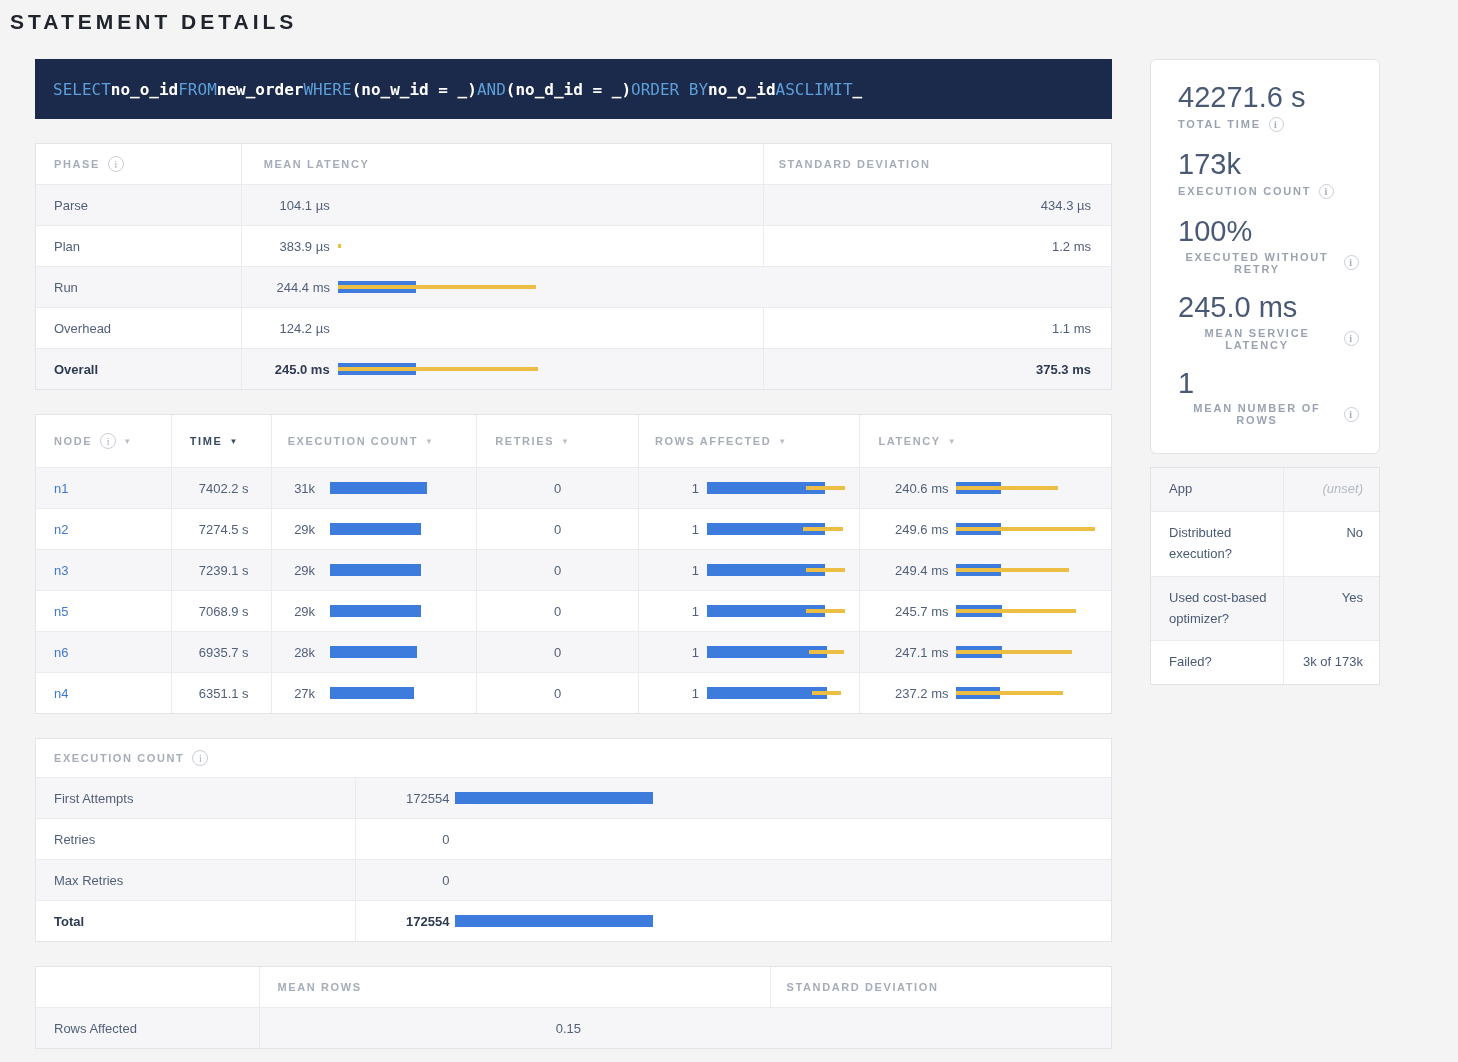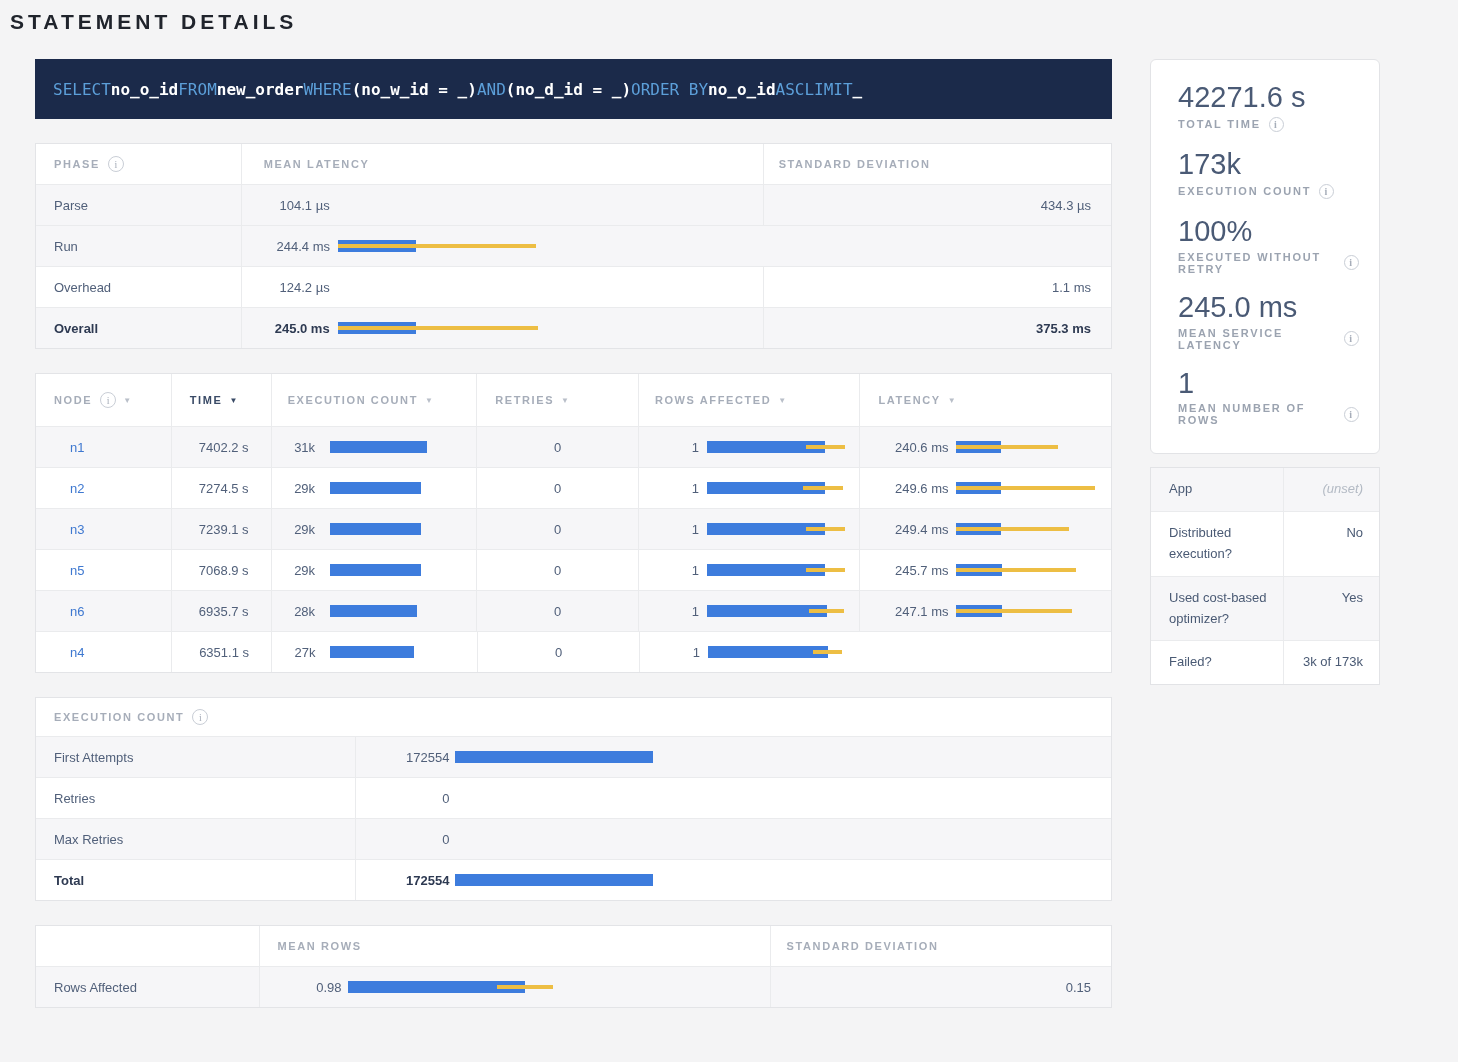--- a/index.html
+++ b/index.html
@@ -110,7 +110,7 @@
   .stat-value { font-size:29px; color:#4a5a75; line-height:1.1; }
   .stat-label {
     margin-top:3px; font-size:11px; font-weight:bold; letter-spacing:1.8px;
-    color:#9ba3b0; display:flex; align-items:center;
+    color:#9ba3b0; display:flex; align-items:center;text-align:center;
   }
   .stat-label .info-icon { width:15px; height:15px; }
 

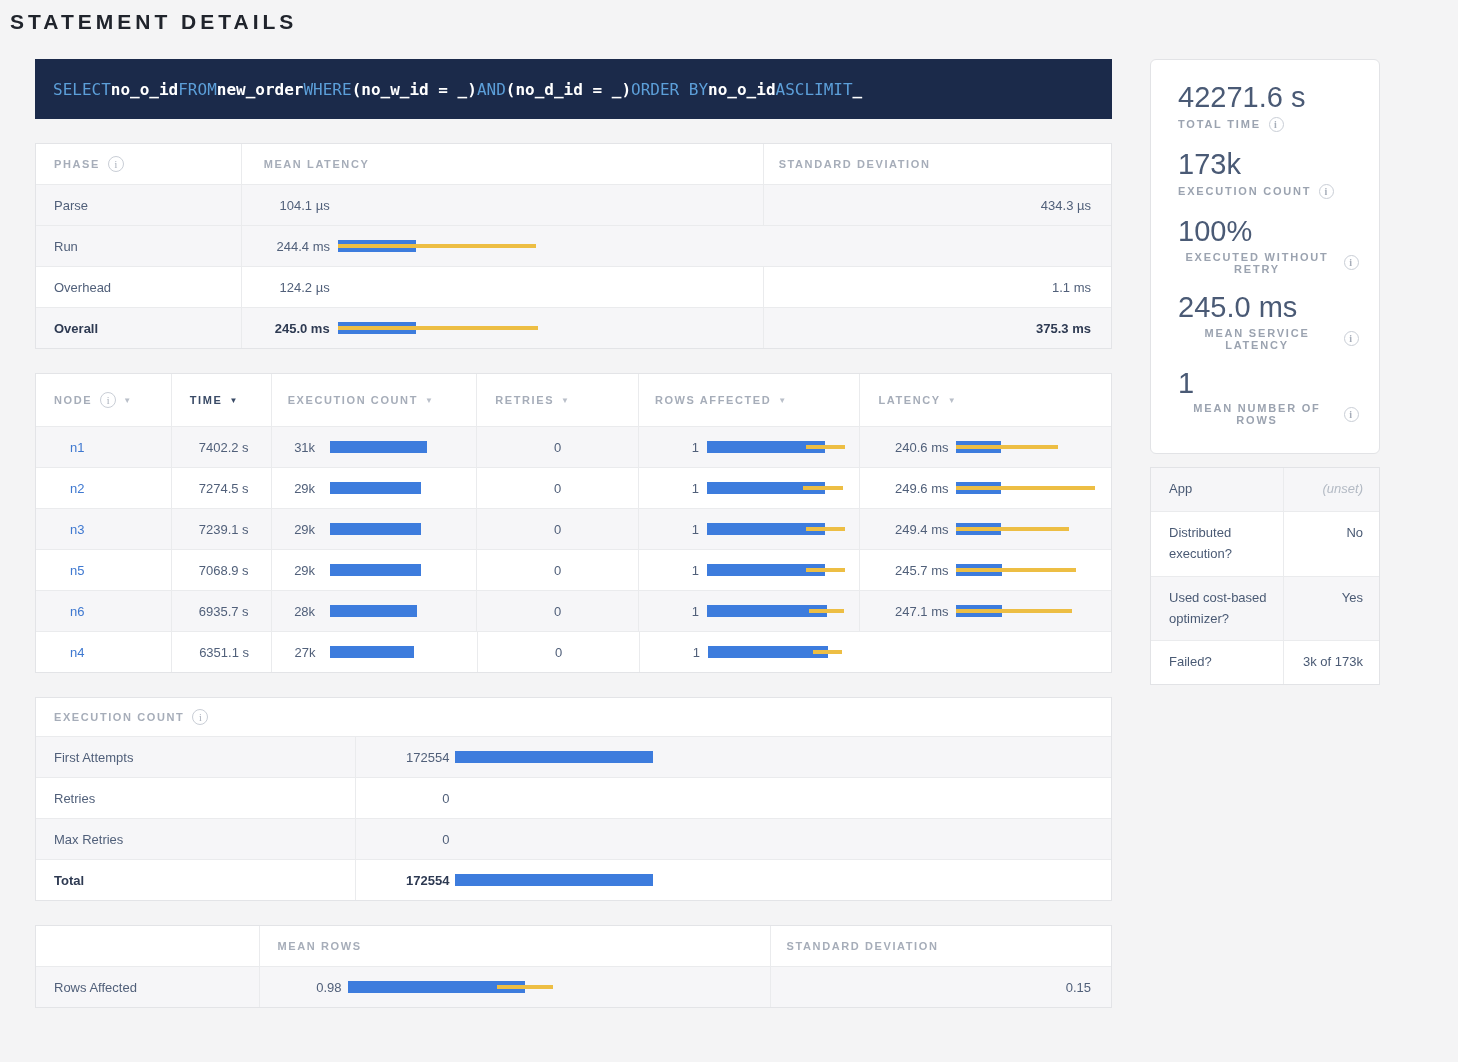--- a/index.html
+++ b/index.html
@@ -159,6 +159,20 @@
             <span class="num">434.3 µs</span>
           </div>
         </div>
+        <div class="trow">
+          <div class="cell pt-c1">
+            <span class="lbl">Plan</span>
+          </div>
+          <div class="cell pt-c2">
+            <span class="num val">383.9 µs</span>
+            <div class="bar-wrap">
+              <div class="bar-yellow" style="left: 0px; width: 3px;"></div>
+            </div>
+          </div>
+          <div class="cell pt-c3">
+            <span class="num">1.2 ms</span>
+          </div>
+        </div>
         <div class="trow alt">
           <div class="cell pt-c1">
             <span class="lbl">Run</span>

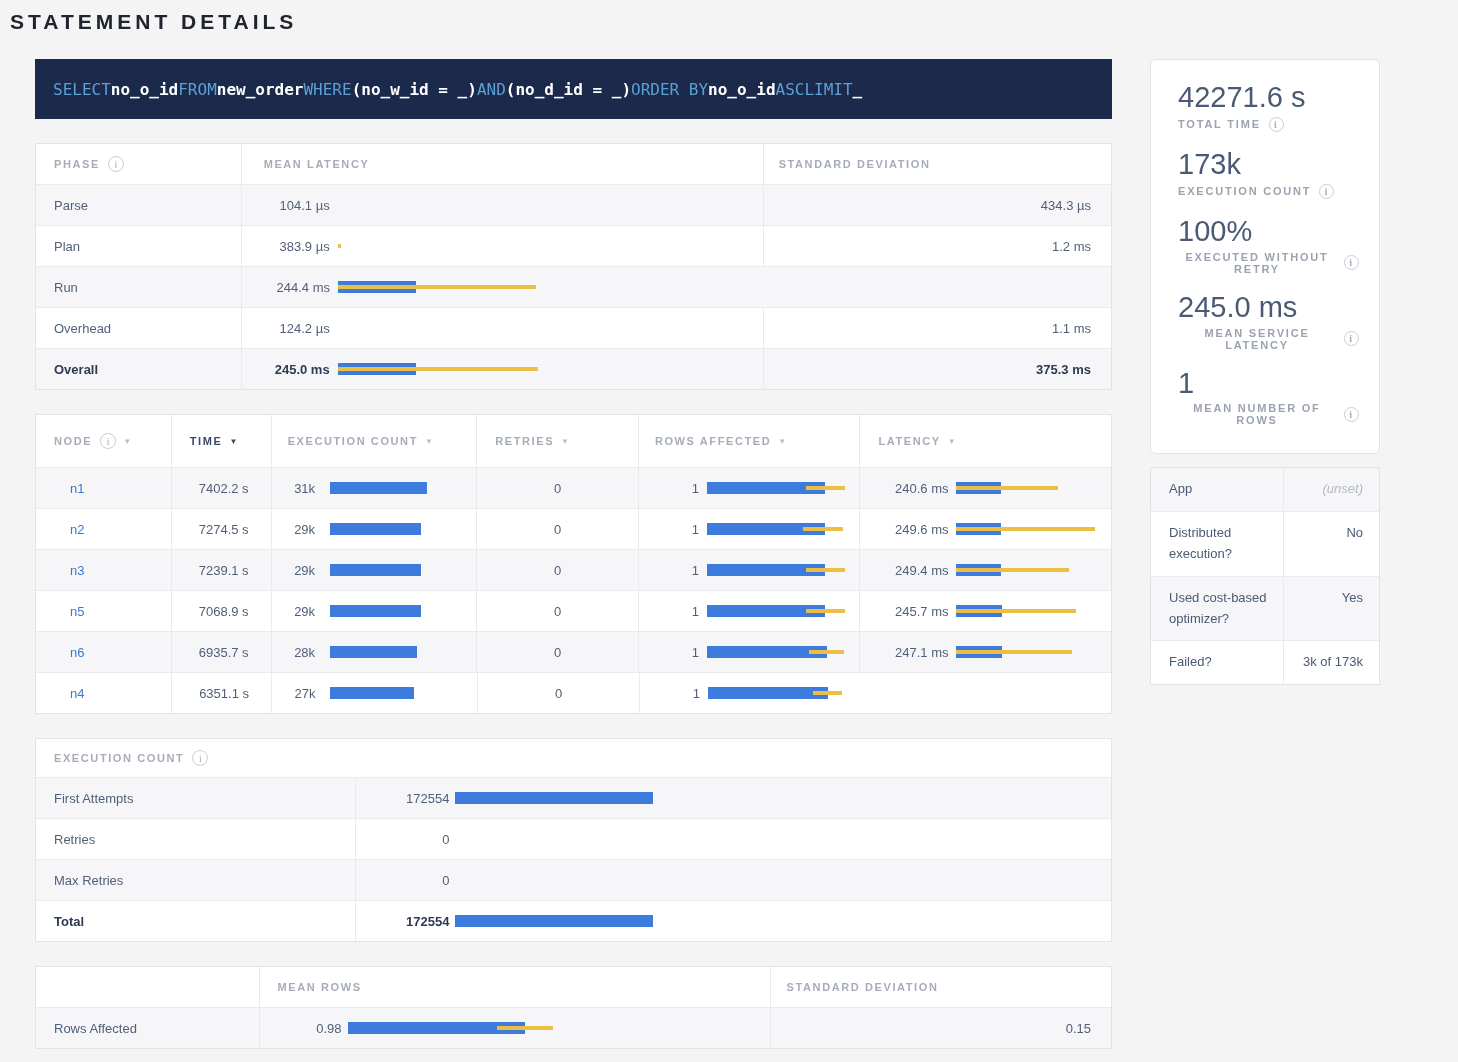--- a/index.html
+++ b/index.html
@@ -50,7 +50,7 @@
   .num { font-size:13px; color:#51607a; white-space:nowrap; }
   .lbl { font-size:13px; color:#51607a; }
   .bold { font-weight:bold; color:#2e3a52; }
-  .link { font-size:13px; color:#3e78d0; text-decoration:none; cursor:pointer;margin-left:16px; }
+  .link { font-size:13px; color:#3e78d0; text-decoration:none; cursor:pointer; }
 
   .info-icon {
     display:inline-flex; align-items:center; justify-content:center;

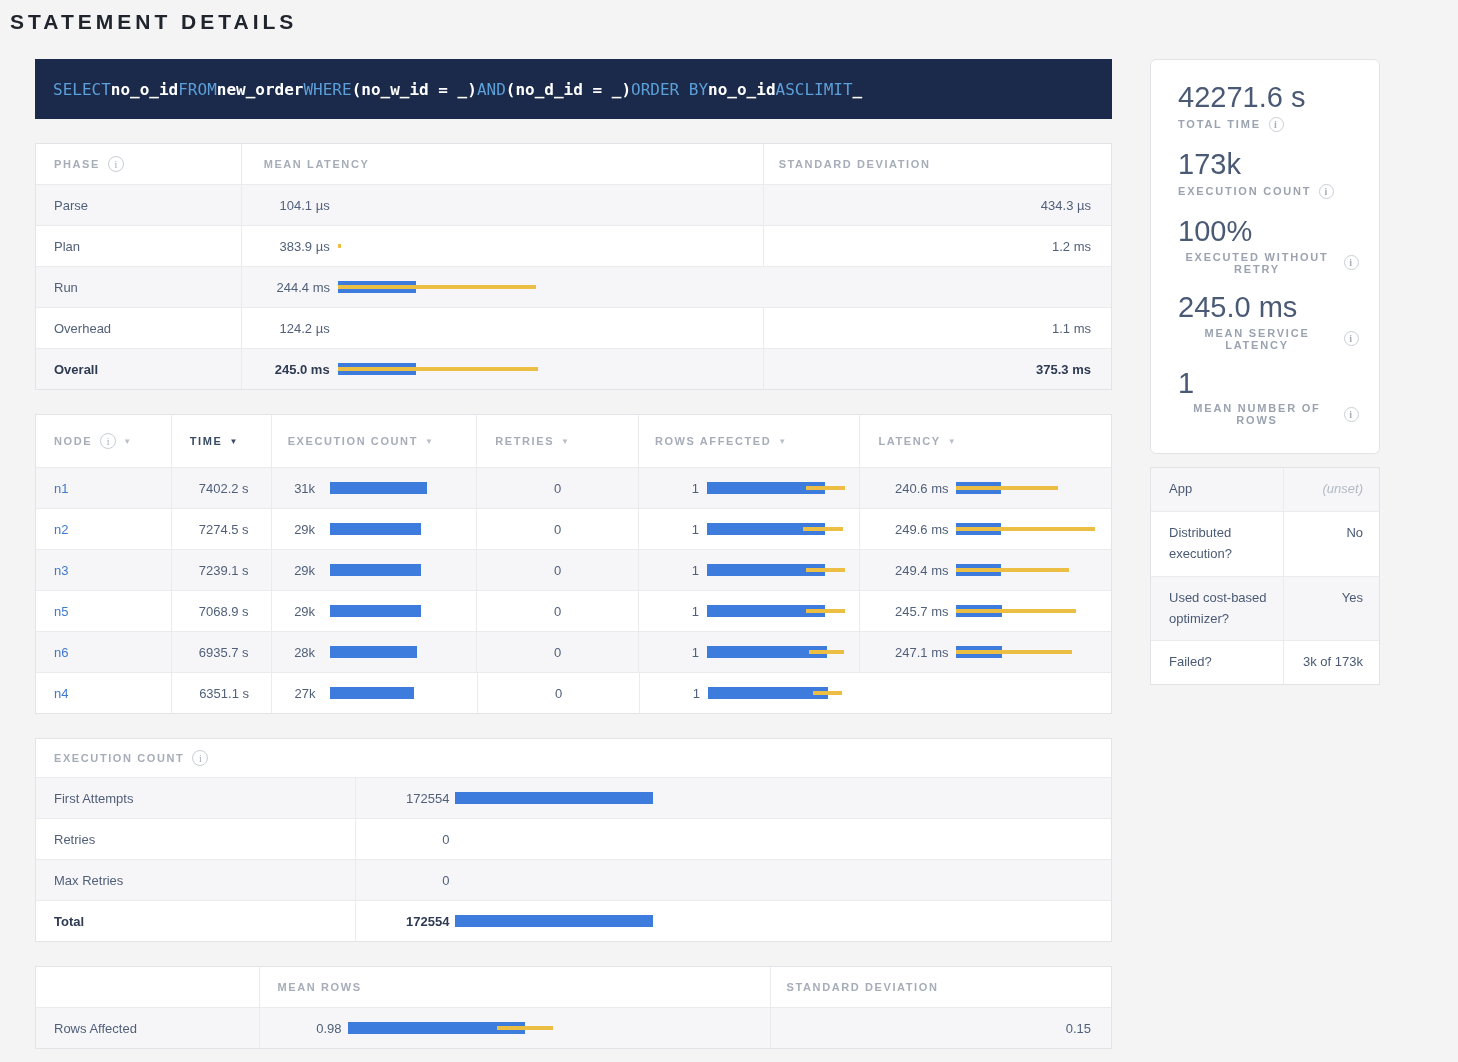--- a/index.html
+++ b/index.html
@@ -419,6 +419,13 @@
               <div class="bar-yellow" style="left: 105px; width: 29px;"></div>
             </div>
           </div>
+          <div class="cell nt-c6">
+            <span class="num val">237.2 ms</span>
+            <div class="bar-wrap">
+              <div class="bar-blue" style="width: 44px;"></div>
+              <div class="bar-yellow" style="left: 0px; width: 107px;"></div>
+            </div>
+          </div>
         </div>
       </div>
     <div class="tbl" id="exec-table">

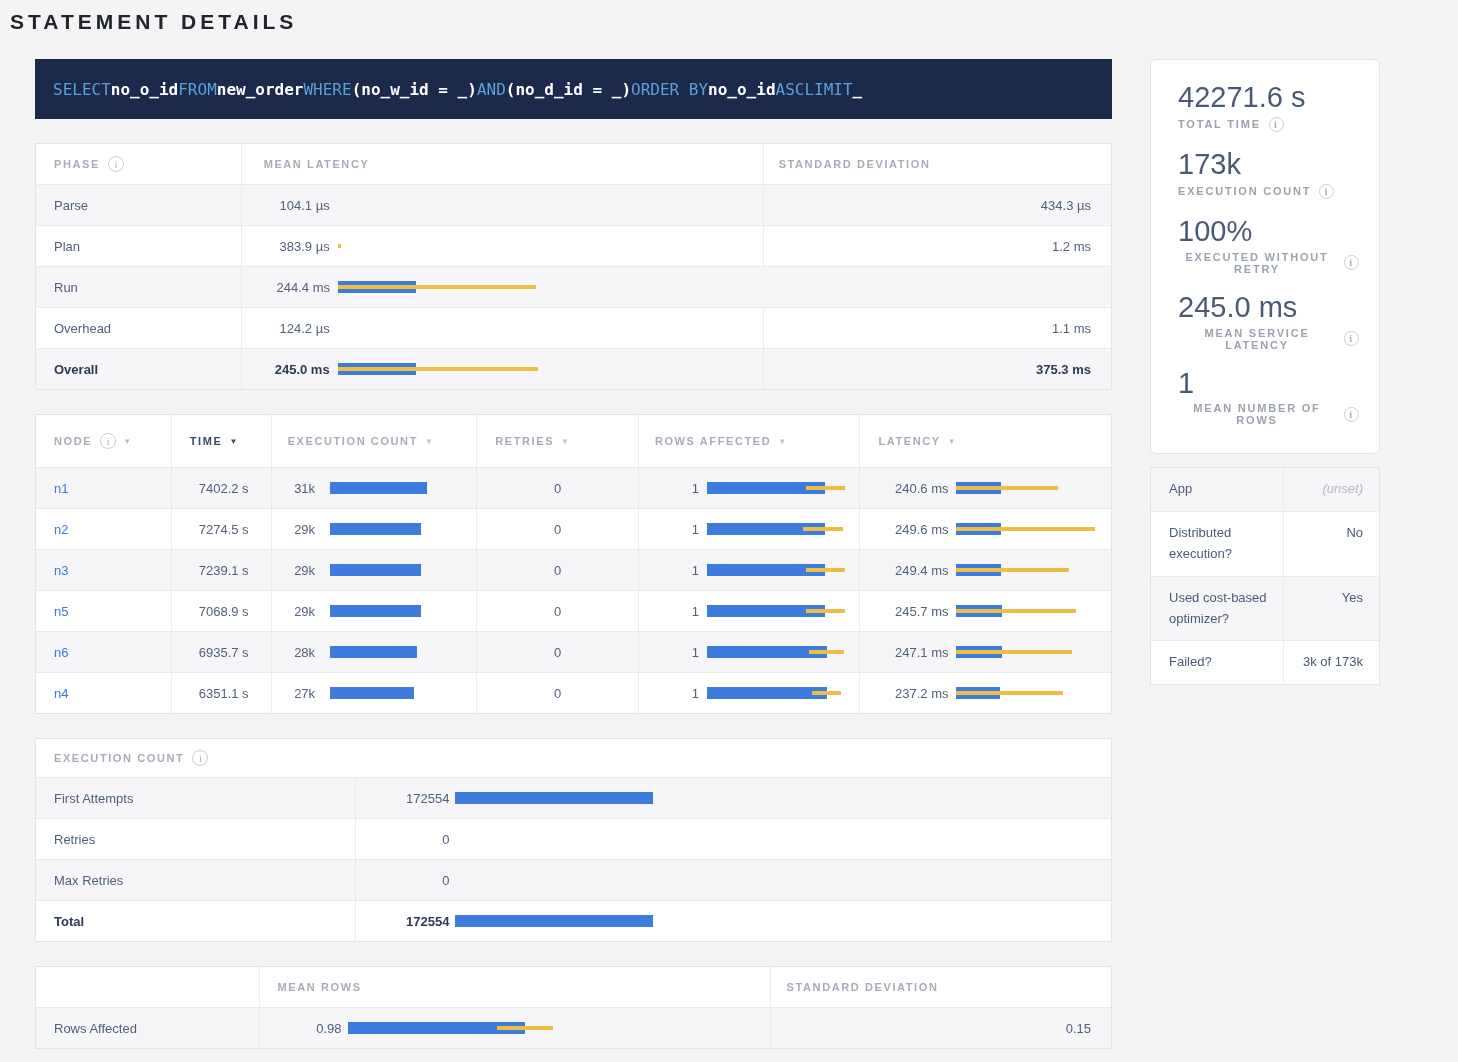--- a/index.html
+++ b/index.html
@@ -490,13 +490,6 @@
           <div class="cell rt-c1">
             <span class="lbl">Rows Affected</span>
           </div>
-          <div class="cell rt-c2">
-            <span class="num val">0.98</span>
-            <div class="bar-wrap">
-              <div class="bar-blue" style="width: 177px;"></div>
-              <div class="bar-yellow" style="left: 149px; width: 56px;"></div>
-            </div>
-          </div>
           <div class="cell rt-c3">
             <span class="num">0.15</span>
           </div>

